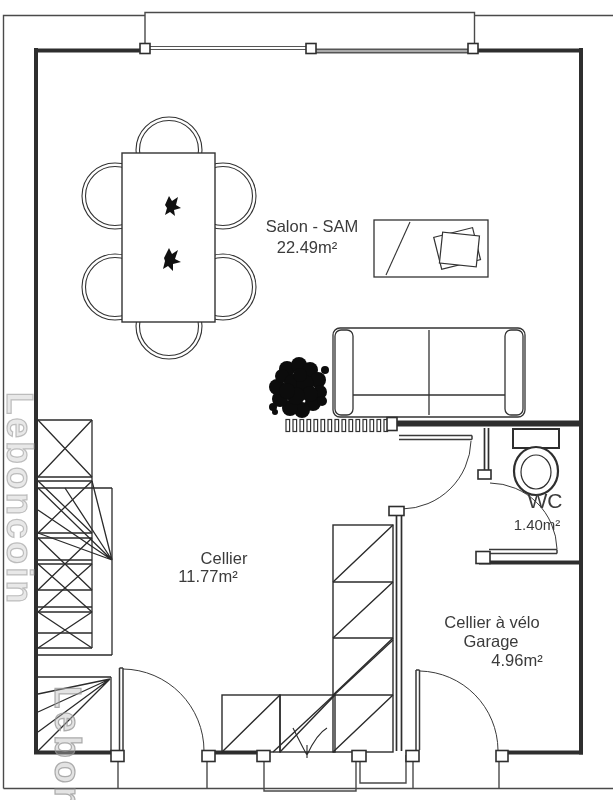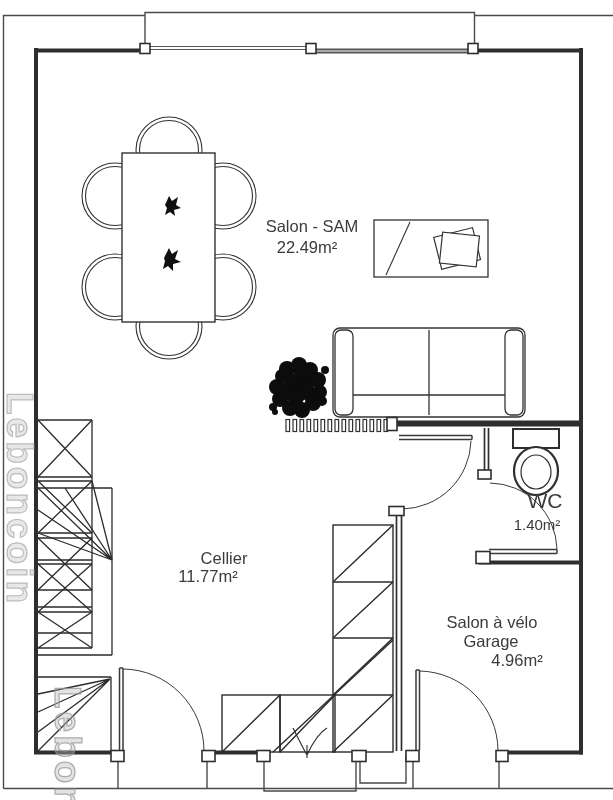--- a/index.html
+++ b/index.html
@@ -228,7 +228,7 @@
   <div class="room-label" style="left:545px;top:500px;font-size:21px">WC</div>
   <div class="room-label" style="left:537px;top:524px;font-size:15px">1.40m²</div>
 
-  <div class="room-label" style="left:492px;top:622px">Salon à vélo</div>
+  <div class="room-label" style="left:492px;top:622px">Cellier à vélo</div>
   <div class="room-label" style="left:491px;top:641px">Garage</div>
   <div class="room-label" style="left:517px;top:660px">4.96m²</div>
 

